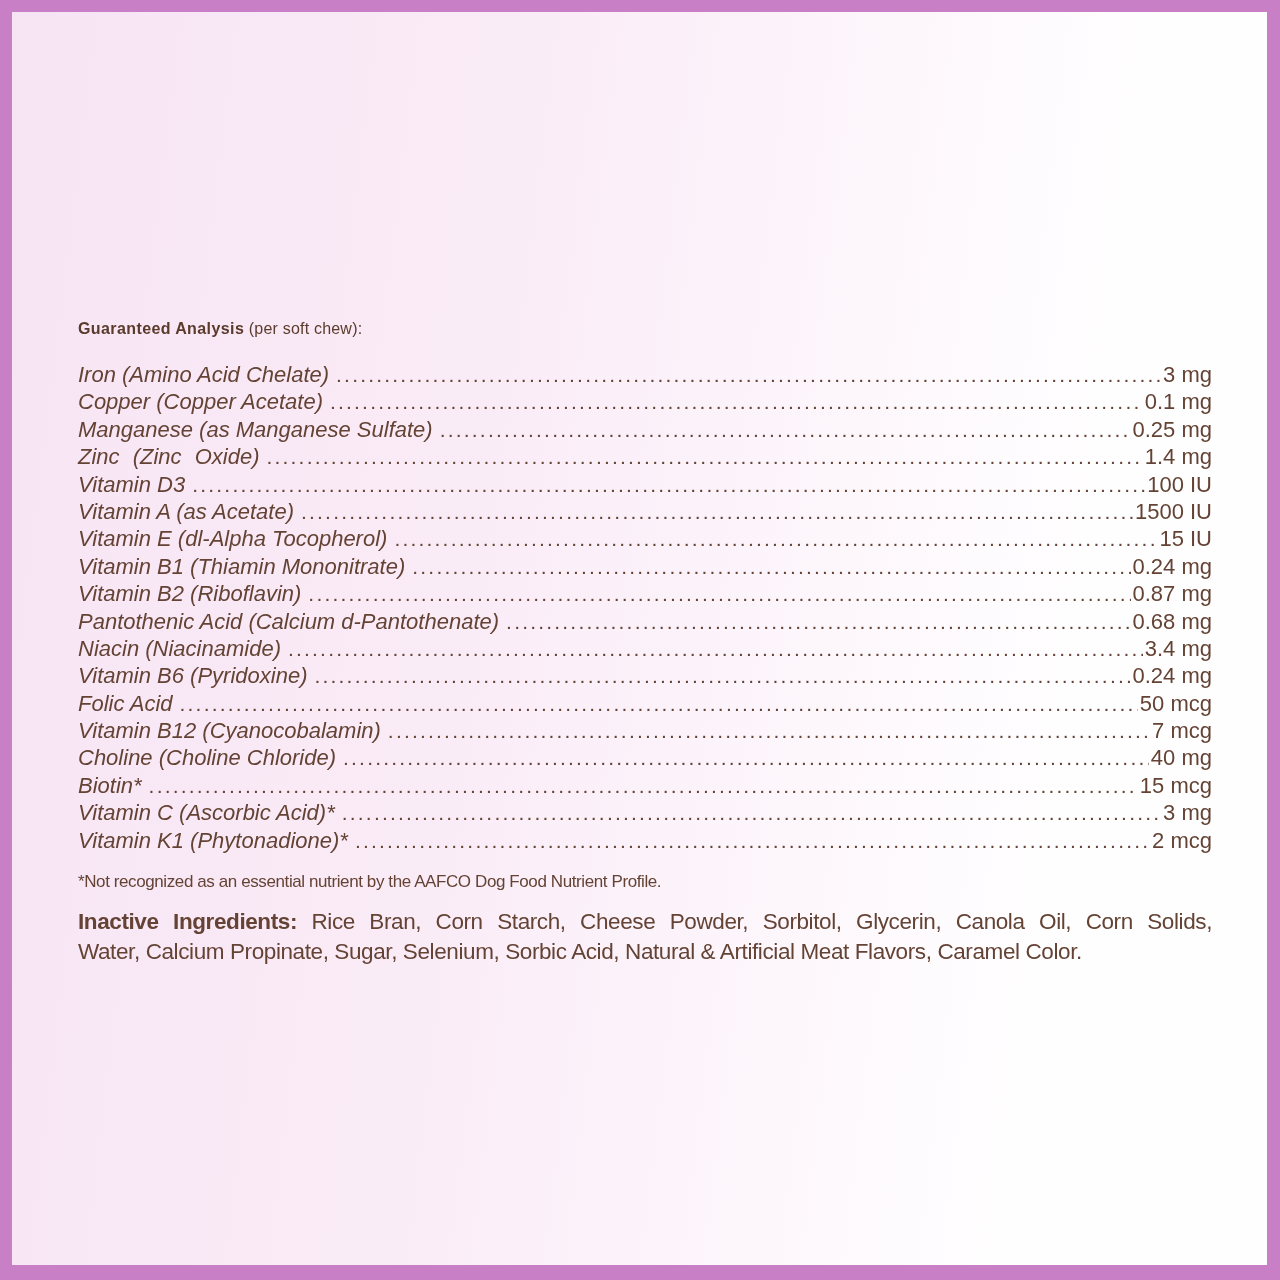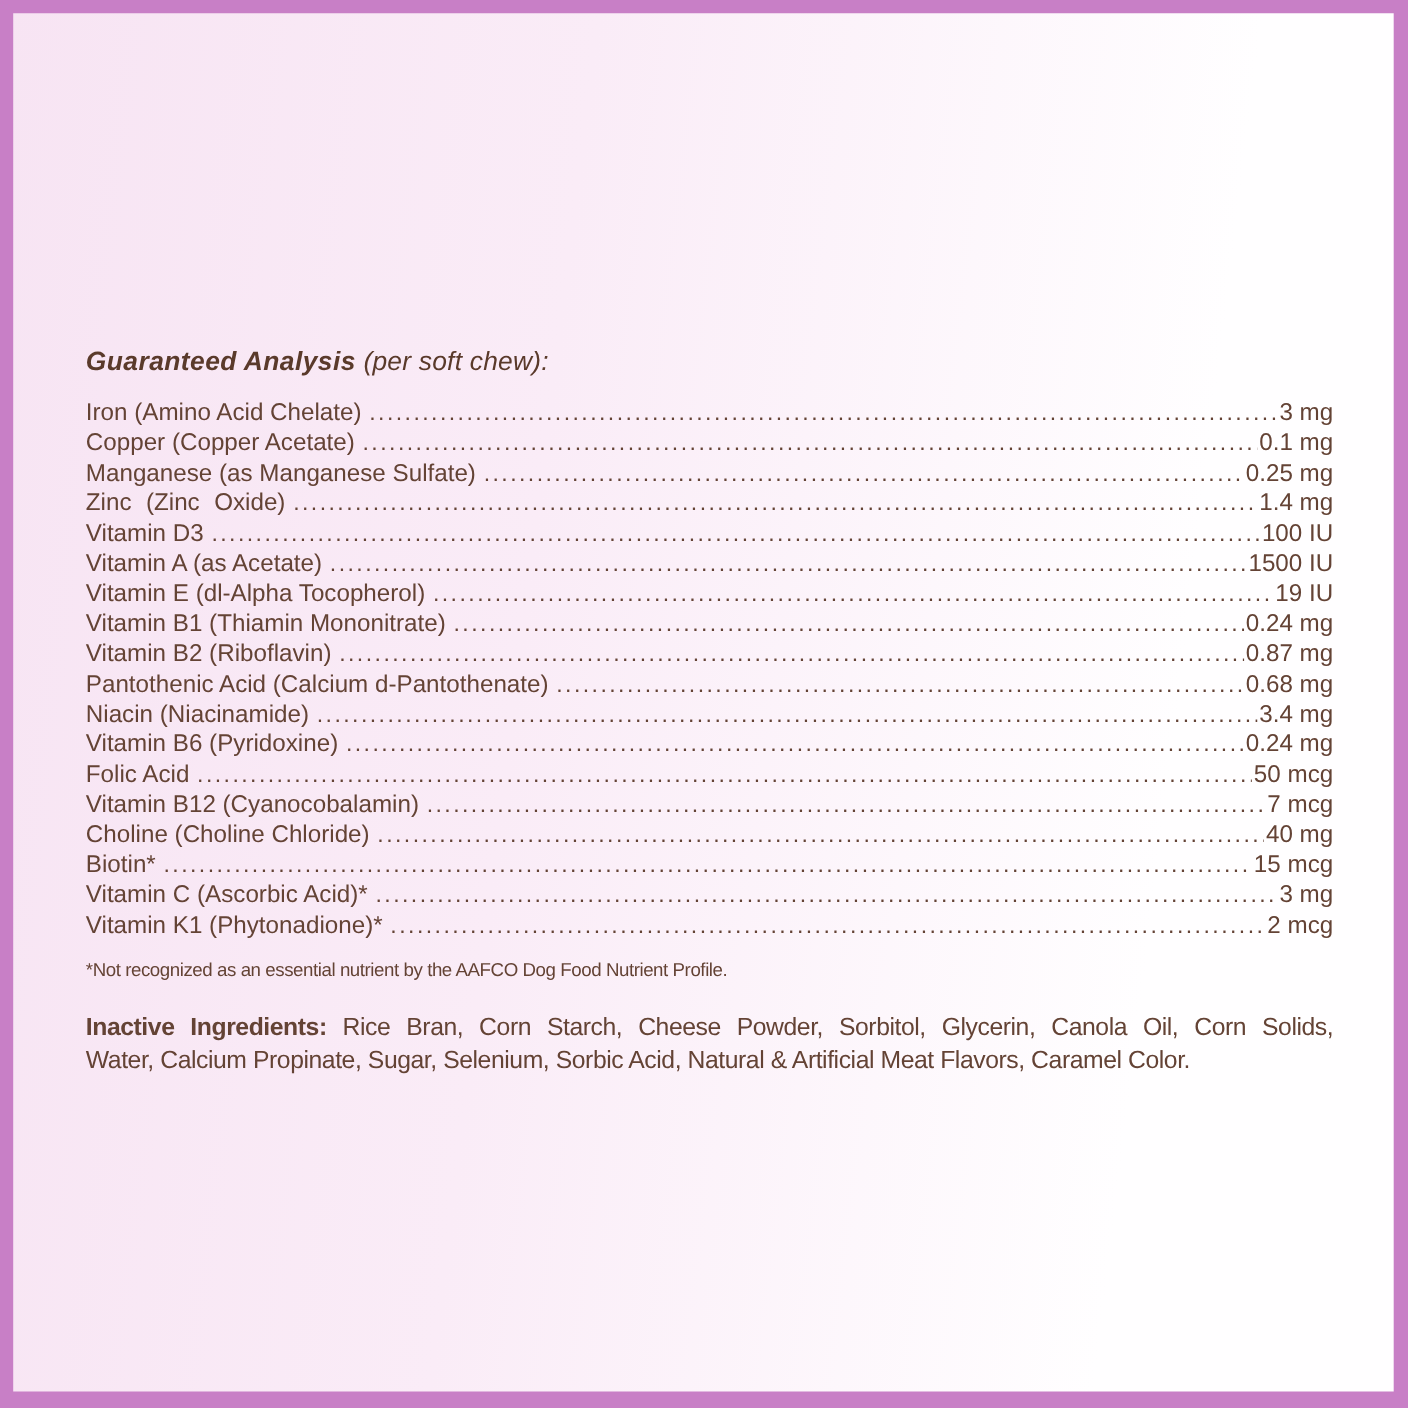--- a/index.html
+++ b/index.html
@@ -25,12 +25,11 @@
     padding: 302px 55px 0 66px;
   }
   .title-line {
-    font-size: 24px;
+    font-size: 16px;
     line-height: 30px;
     color: var(--ink-dark);
     margin-bottom: 18px;
     letter-spacing: 0.2px;
-    font-style: italic;
   }
   .title-line .bold { font-weight: bold; letter-spacing: 0.4px; }
   .rows { }

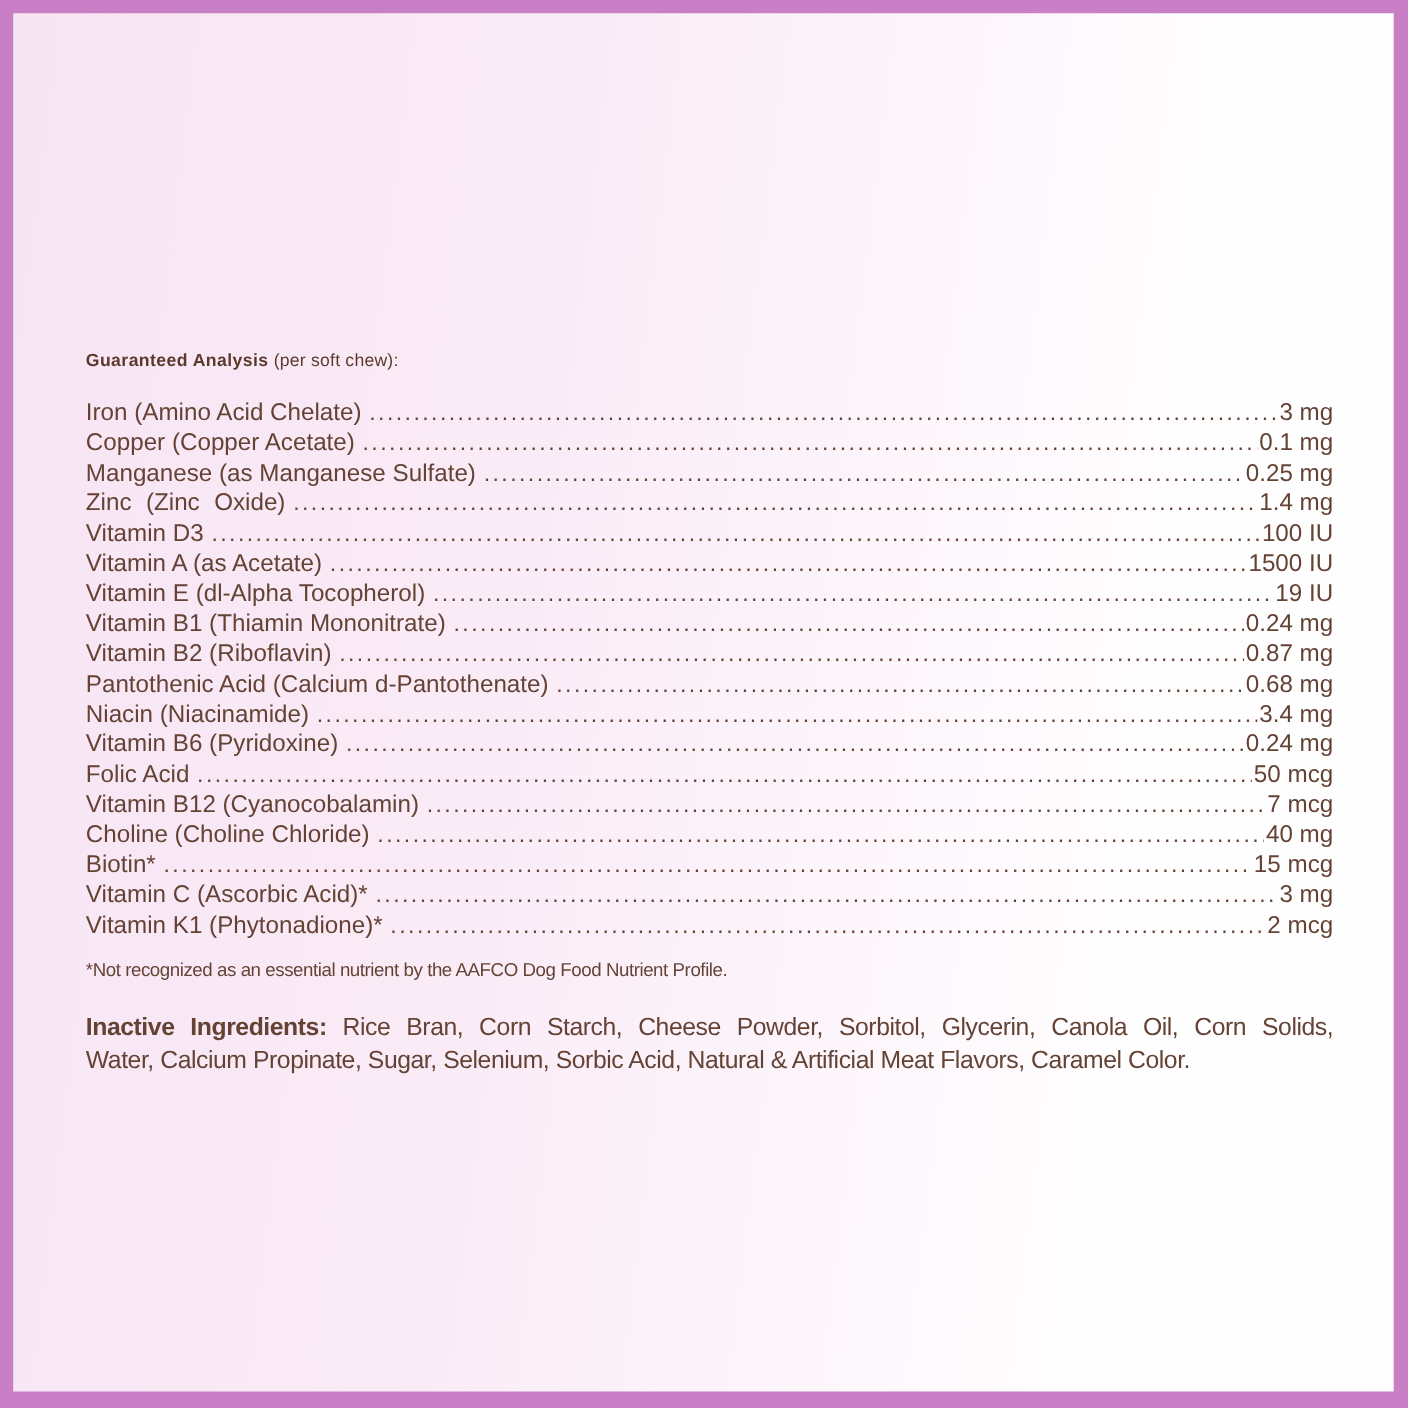--- a/index.html
+++ b/index.html
@@ -40,7 +40,7 @@
     font-size: 22px;
     white-space: nowrap;
   }
-  .row .label { flex: 0 0 auto; }
+  .row .label { flex: 0 0 auto; font-style: italic; }
   .row .dots {
     flex: 1 1 auto;
     overflow: hidden;

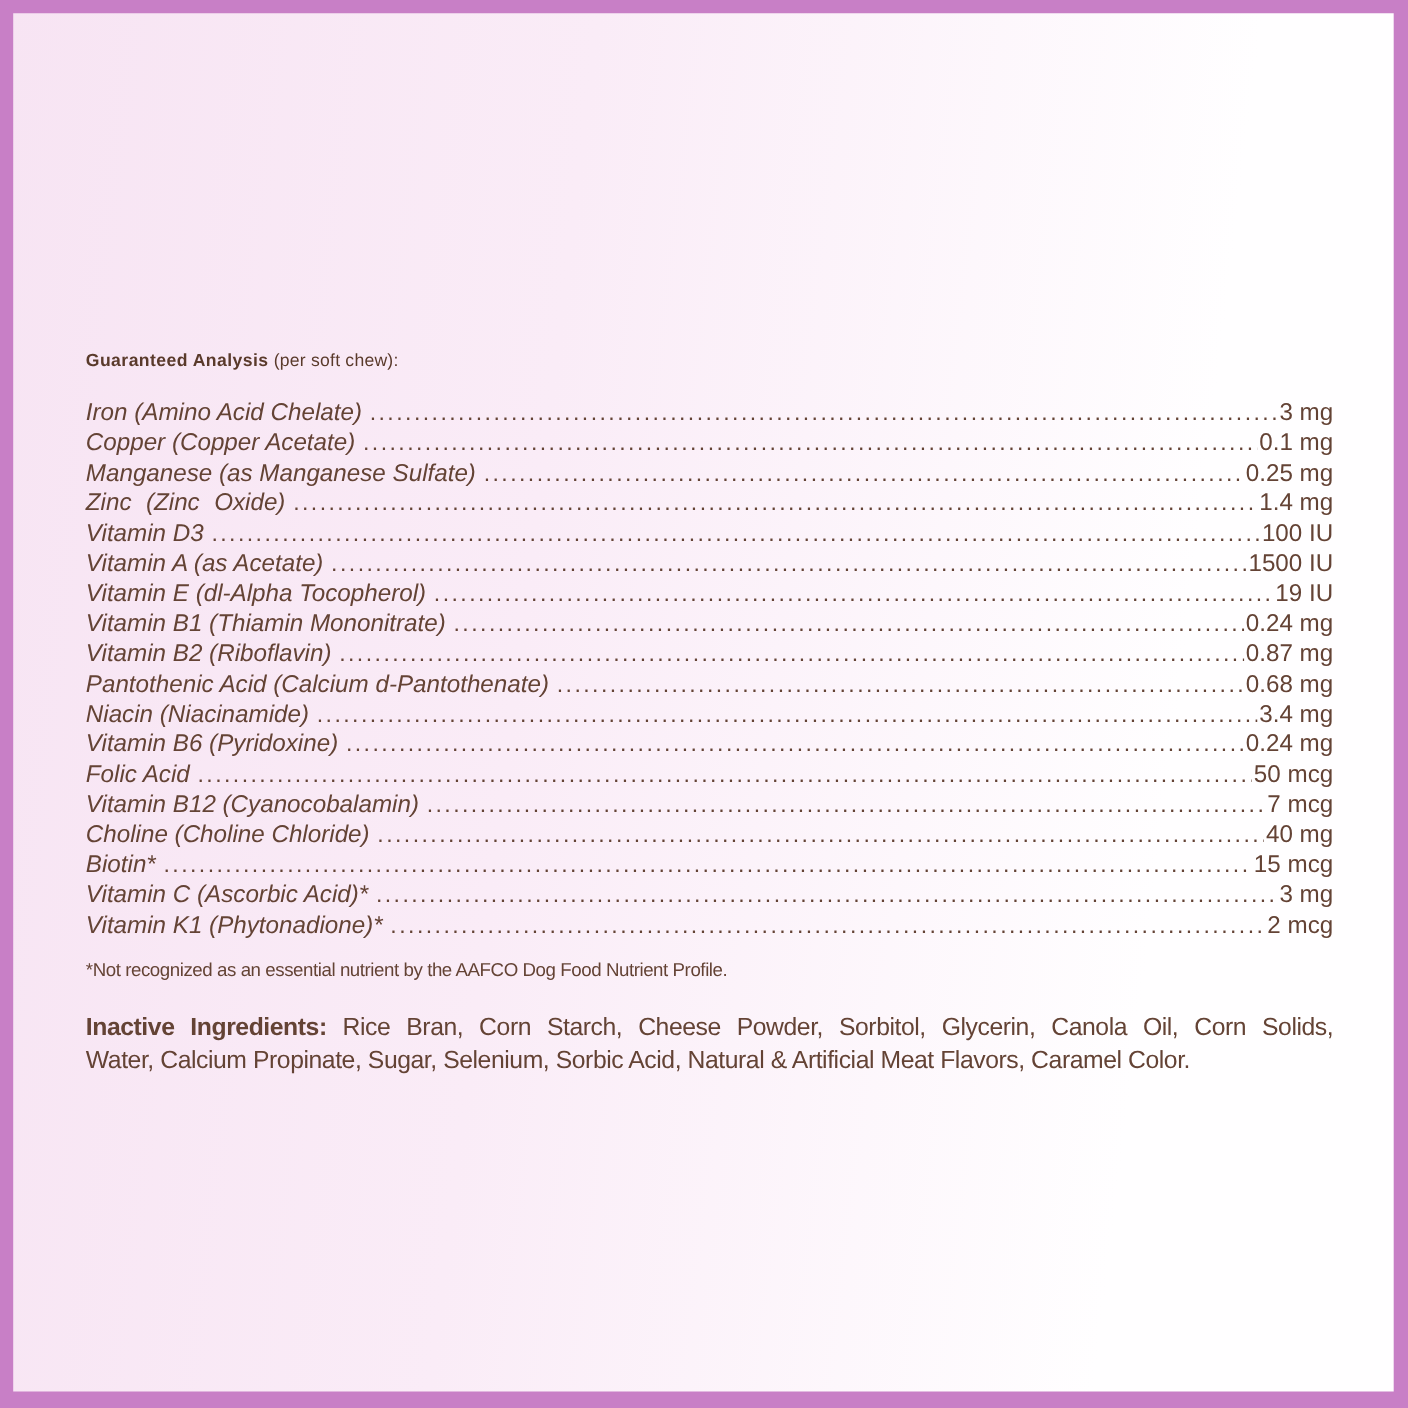--- a/index.html
+++ b/index.html
@@ -122,7 +122,7 @@
     <div class="row">
       <span class="label">Vitamin E (dl-Alpha Tocopherol)</span>
       <span class="dots"></span>
-      <span class="value">19 IU</span>
+      <span class="value">15 IU</span>
     </div>
 
     <div class="row">

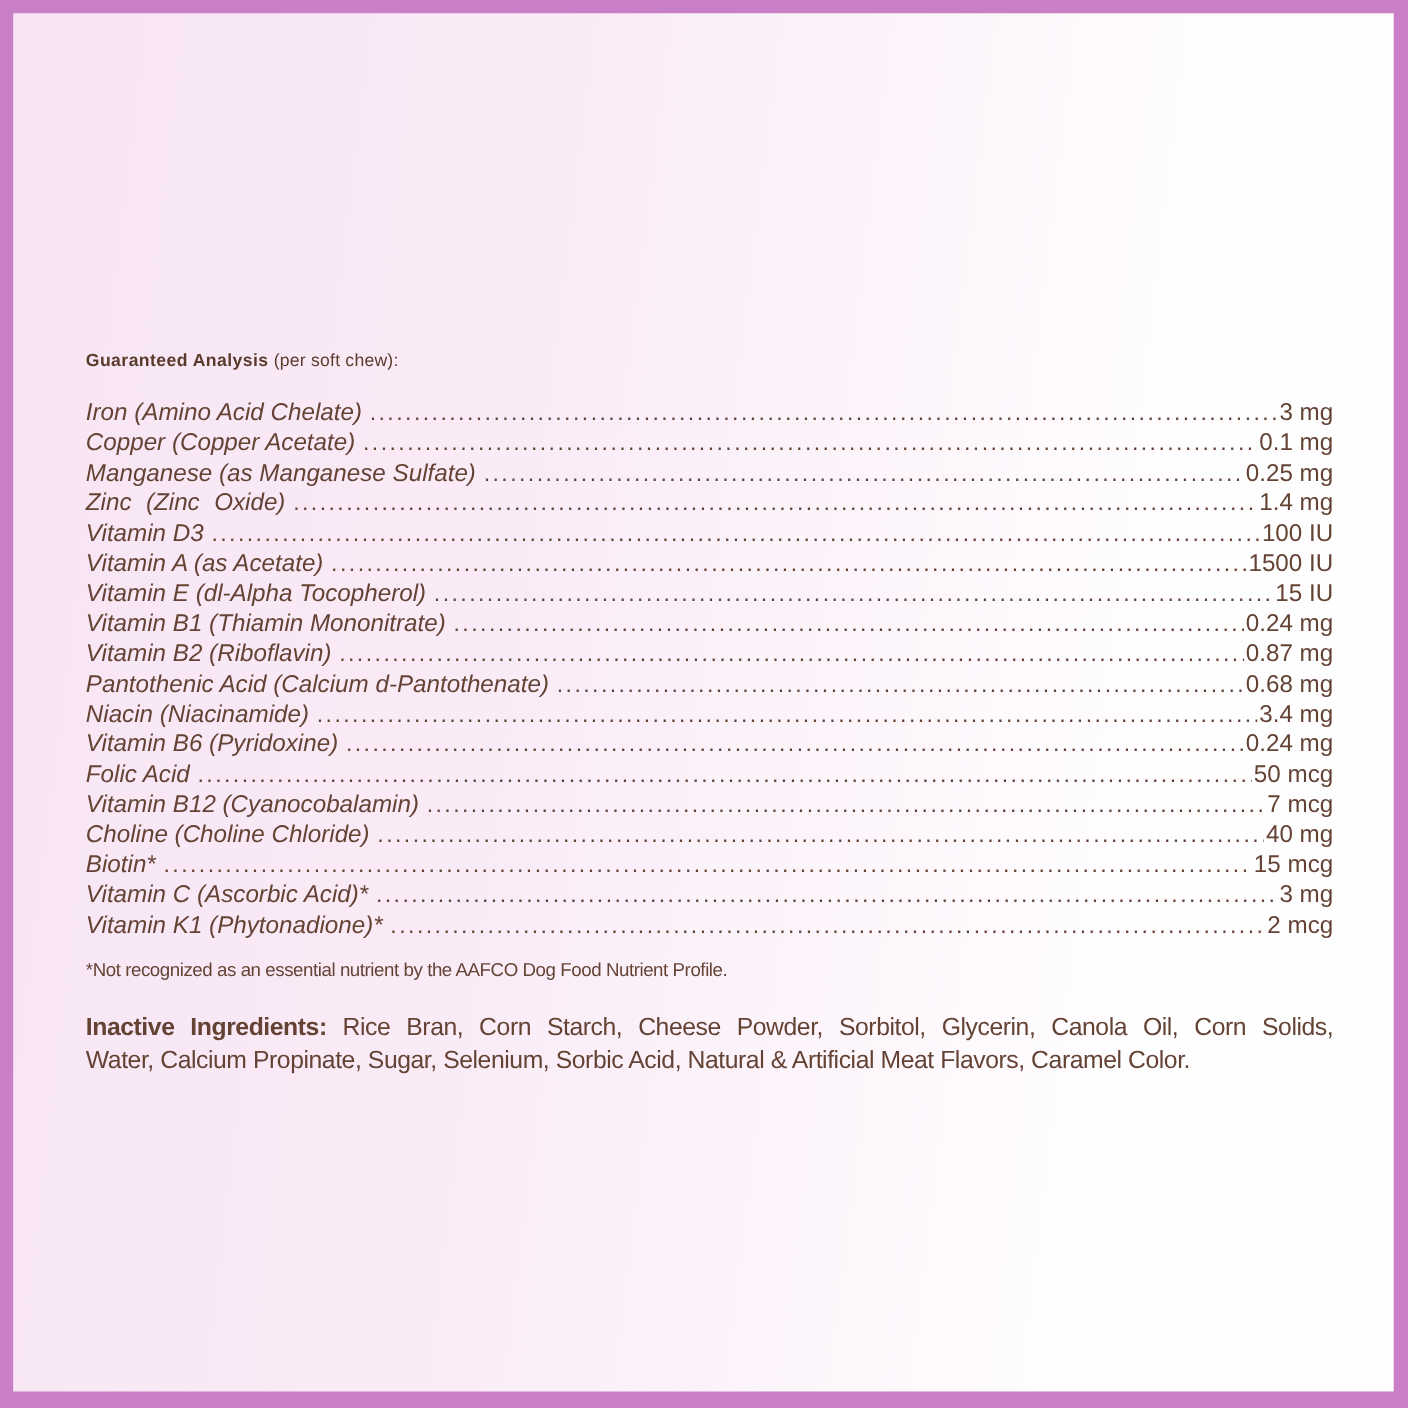--- a/index.html
+++ b/index.html
@@ -61,7 +61,7 @@
     letter-spacing: -0.4px;
   }
   .inactive {
-    margin-top: 23px;
+    margin-top: 11px;
     font-size: 22.5px;
     line-height: 30px;
     letter-spacing: -0.4px;

